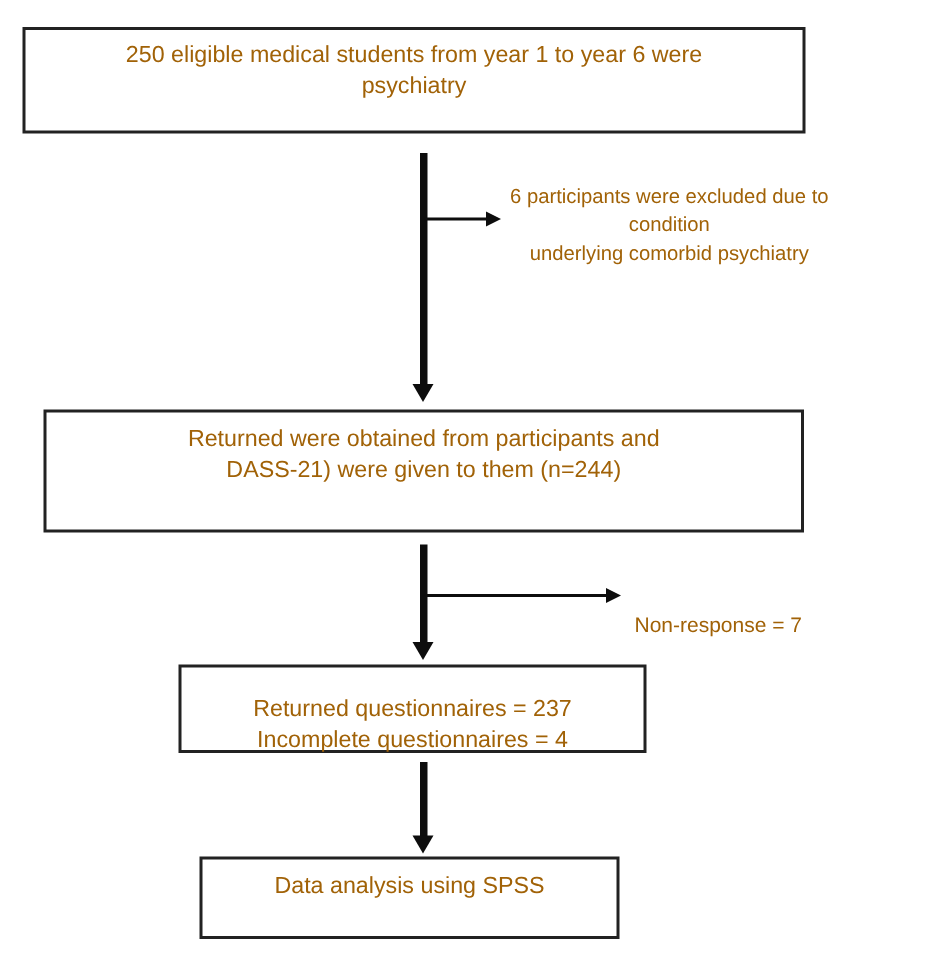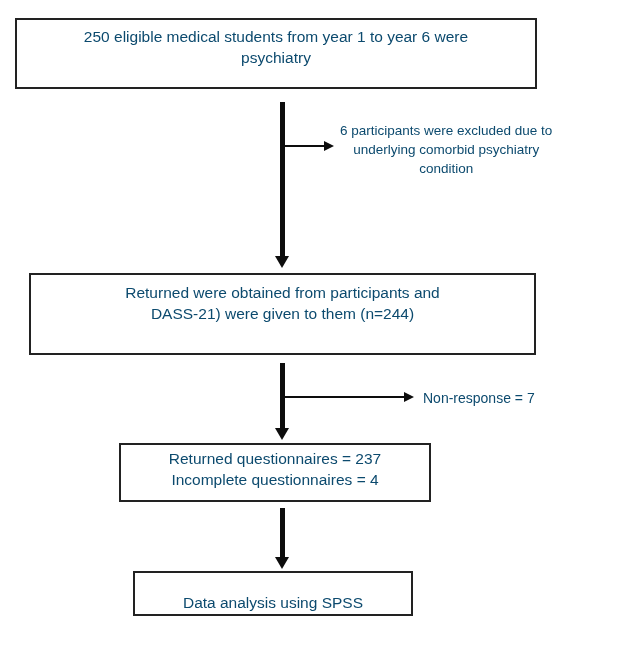--- a/index.html
+++ b/index.html
@@ -13,7 +13,7 @@
     height: 648px;
     background: #ffffff;
     font-family: "Liberation Sans", sans-serif;
-    color: #0c4a6e;
+    color: #a16207;
     overflow: hidden;
   }
   .box {

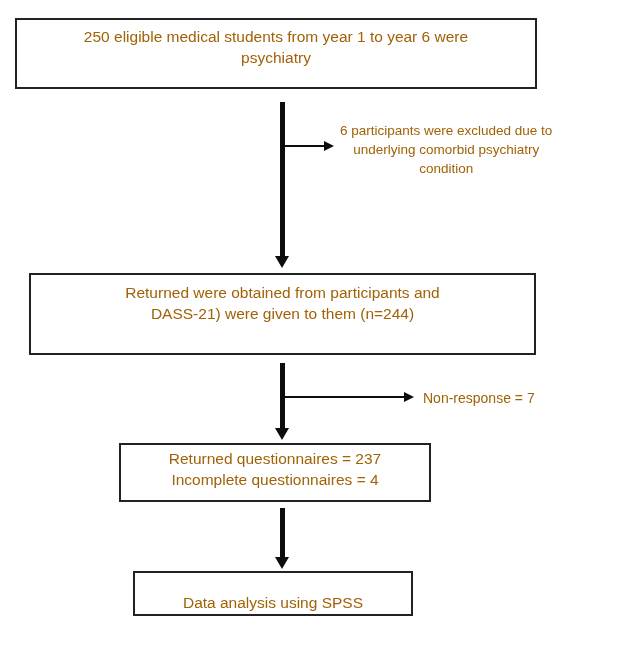--- a/index.html
+++ b/index.html
@@ -96,8 +96,8 @@
   <div class="arrow-right ar1"></div>
   <div class="note n1">
     <div>6 participants were excluded due to</div>
+    <div>condition</div>
     <div>underlying comorbid psychiatry</div>
-    <div>condition</div>
   </div>
 
   <div class="box box2">

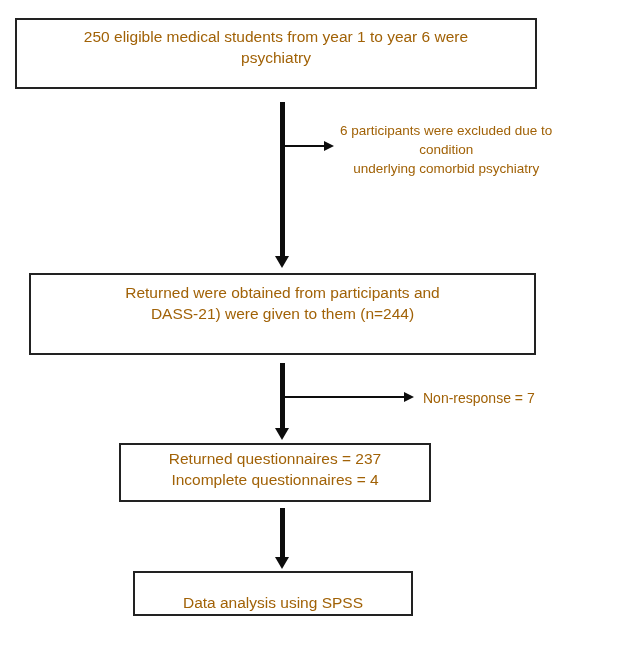--- a/index.html
+++ b/index.html
@@ -77,7 +77,7 @@
   }
   .note div { white-space: nowrap; }
   .n1 { left: 340px; top: 121px; font-size: 13.5px; line-height: 19px; }
-  .n2 { left: 423px; top: 389px; font-size: 14px; line-height: 18px; }
+  .n2 { left: 423px; top: 407px; font-size: 14px; line-height: 18px; }
 </style>
 </head>
 <body>

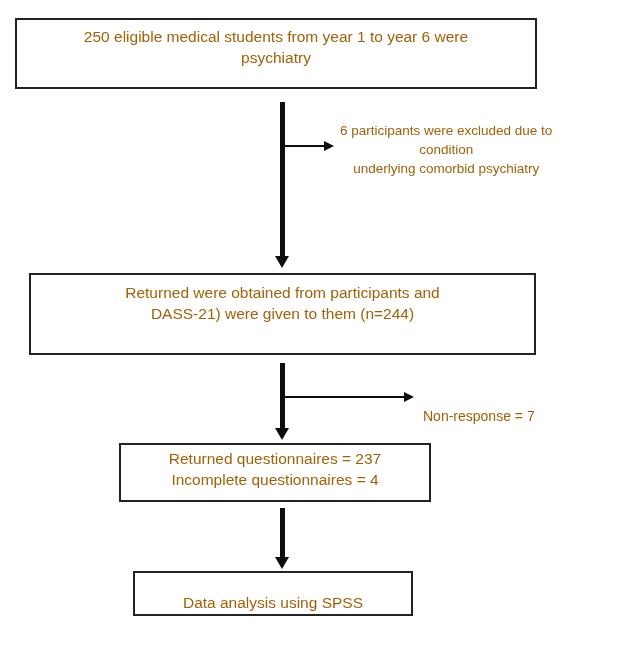--- a/index.html
+++ b/index.html
@@ -30,7 +30,7 @@
   }
   .box1 { left: 15px;  top: 18px;  width: 522px; height: 71px; padding-top: 7px; }
   .box2 { left: 29px;  top: 273px; width: 507px; height: 82px; padding-top: 8px; }
-  .box3 { left: 119px; top: 443px; width: 312px; height: 59px; padding-top: 4px; }
+  .box3 { left: 119px; top: 443px; width: 312px; height: 59px; padding-top: 18px; }
   .box4 { left: 133px; top: 571px; width: 280px; height: 45px; padding-top: 20px; }
 
   .vline {

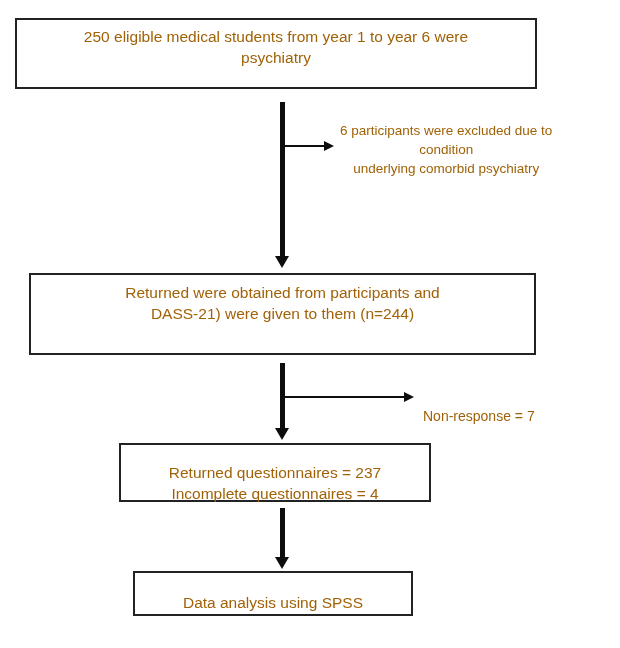--- a/index.html
+++ b/index.html
@@ -31,7 +31,7 @@
   .box1 { left: 15px;  top: 18px;  width: 522px; height: 71px; padding-top: 7px; }
   .box2 { left: 29px;  top: 273px; width: 507px; height: 82px; padding-top: 8px; }
   .box3 { left: 119px; top: 443px; width: 312px; height: 59px; padding-top: 18px; }
-  .box4 { left: 133px; top: 571px; width: 280px; height: 45px; padding-top: 20px; }
+  .box4 { left: 133px; top: 571px; width: 280px; height: 55px; padding-top: 8px; }
 
   .vline {
     position: absolute;

